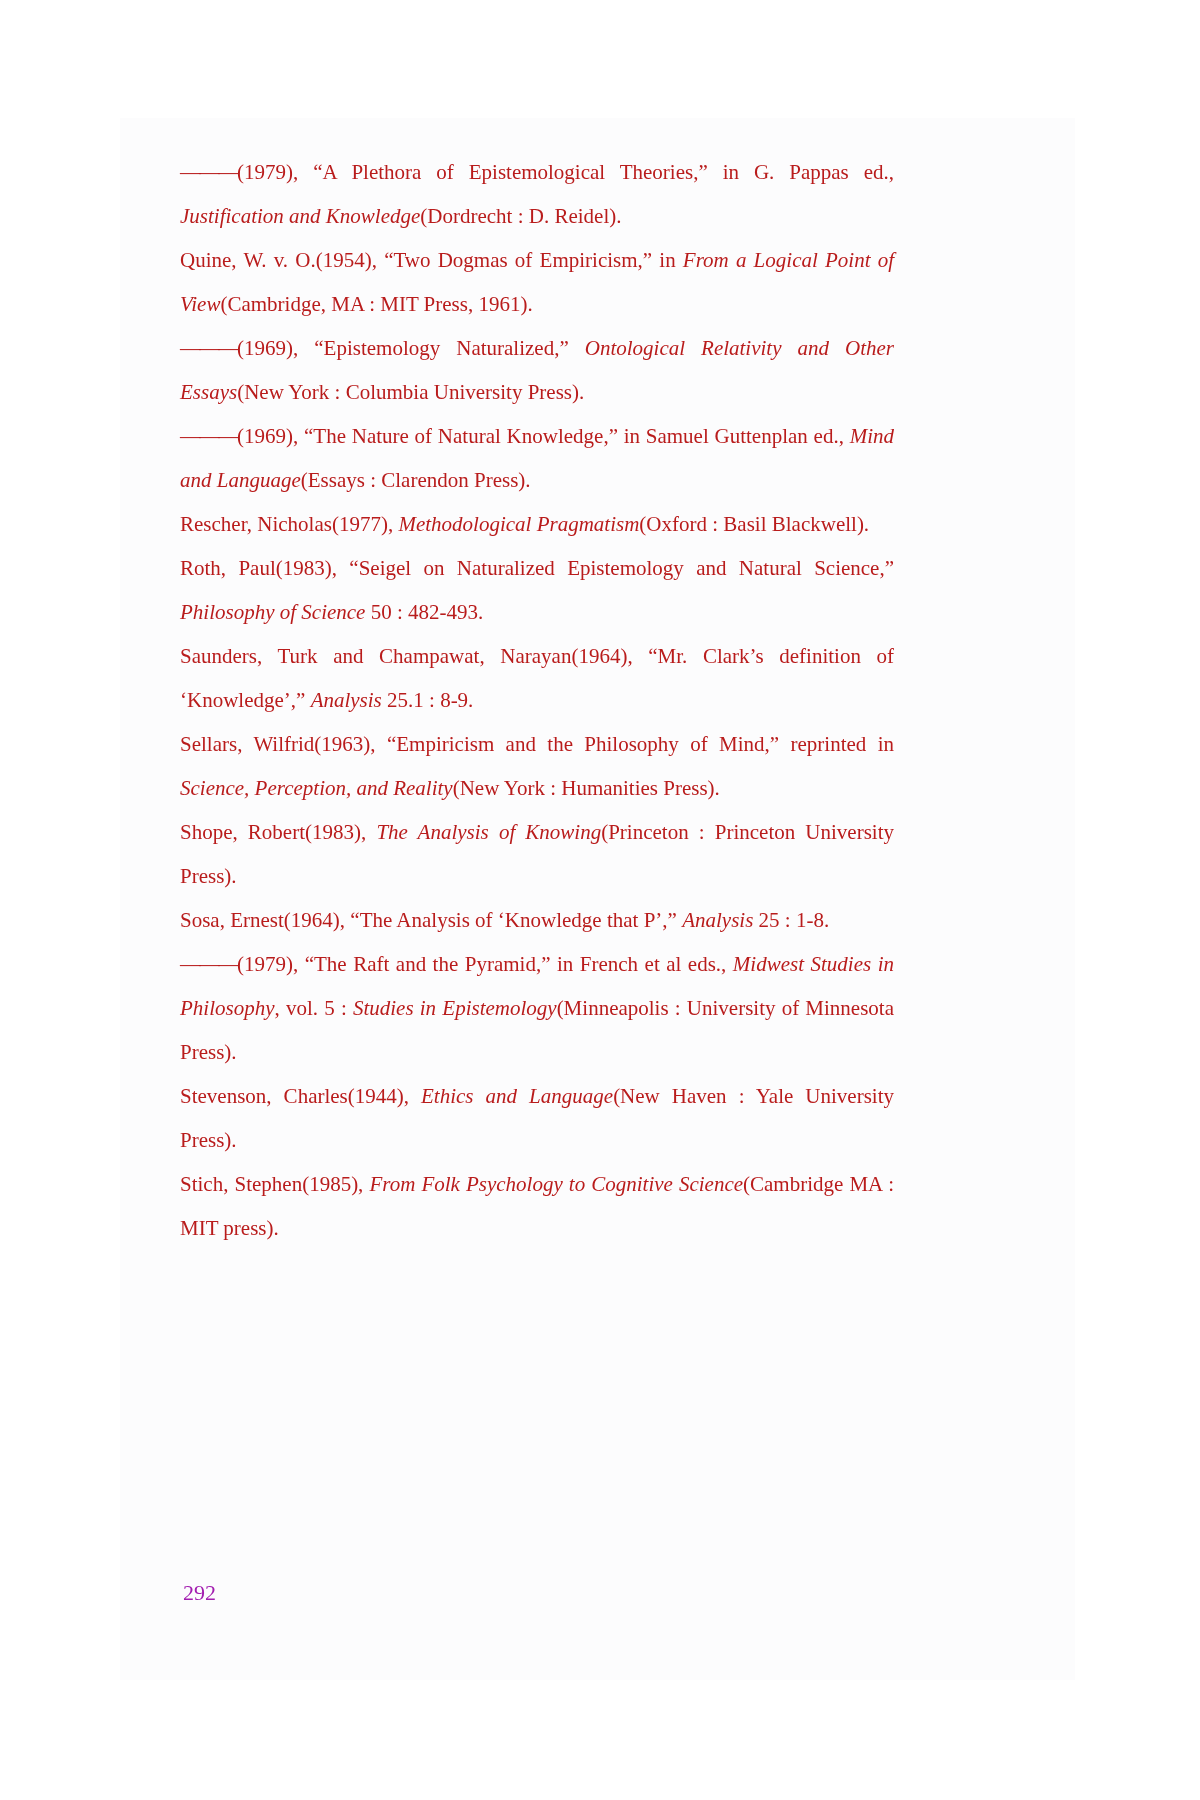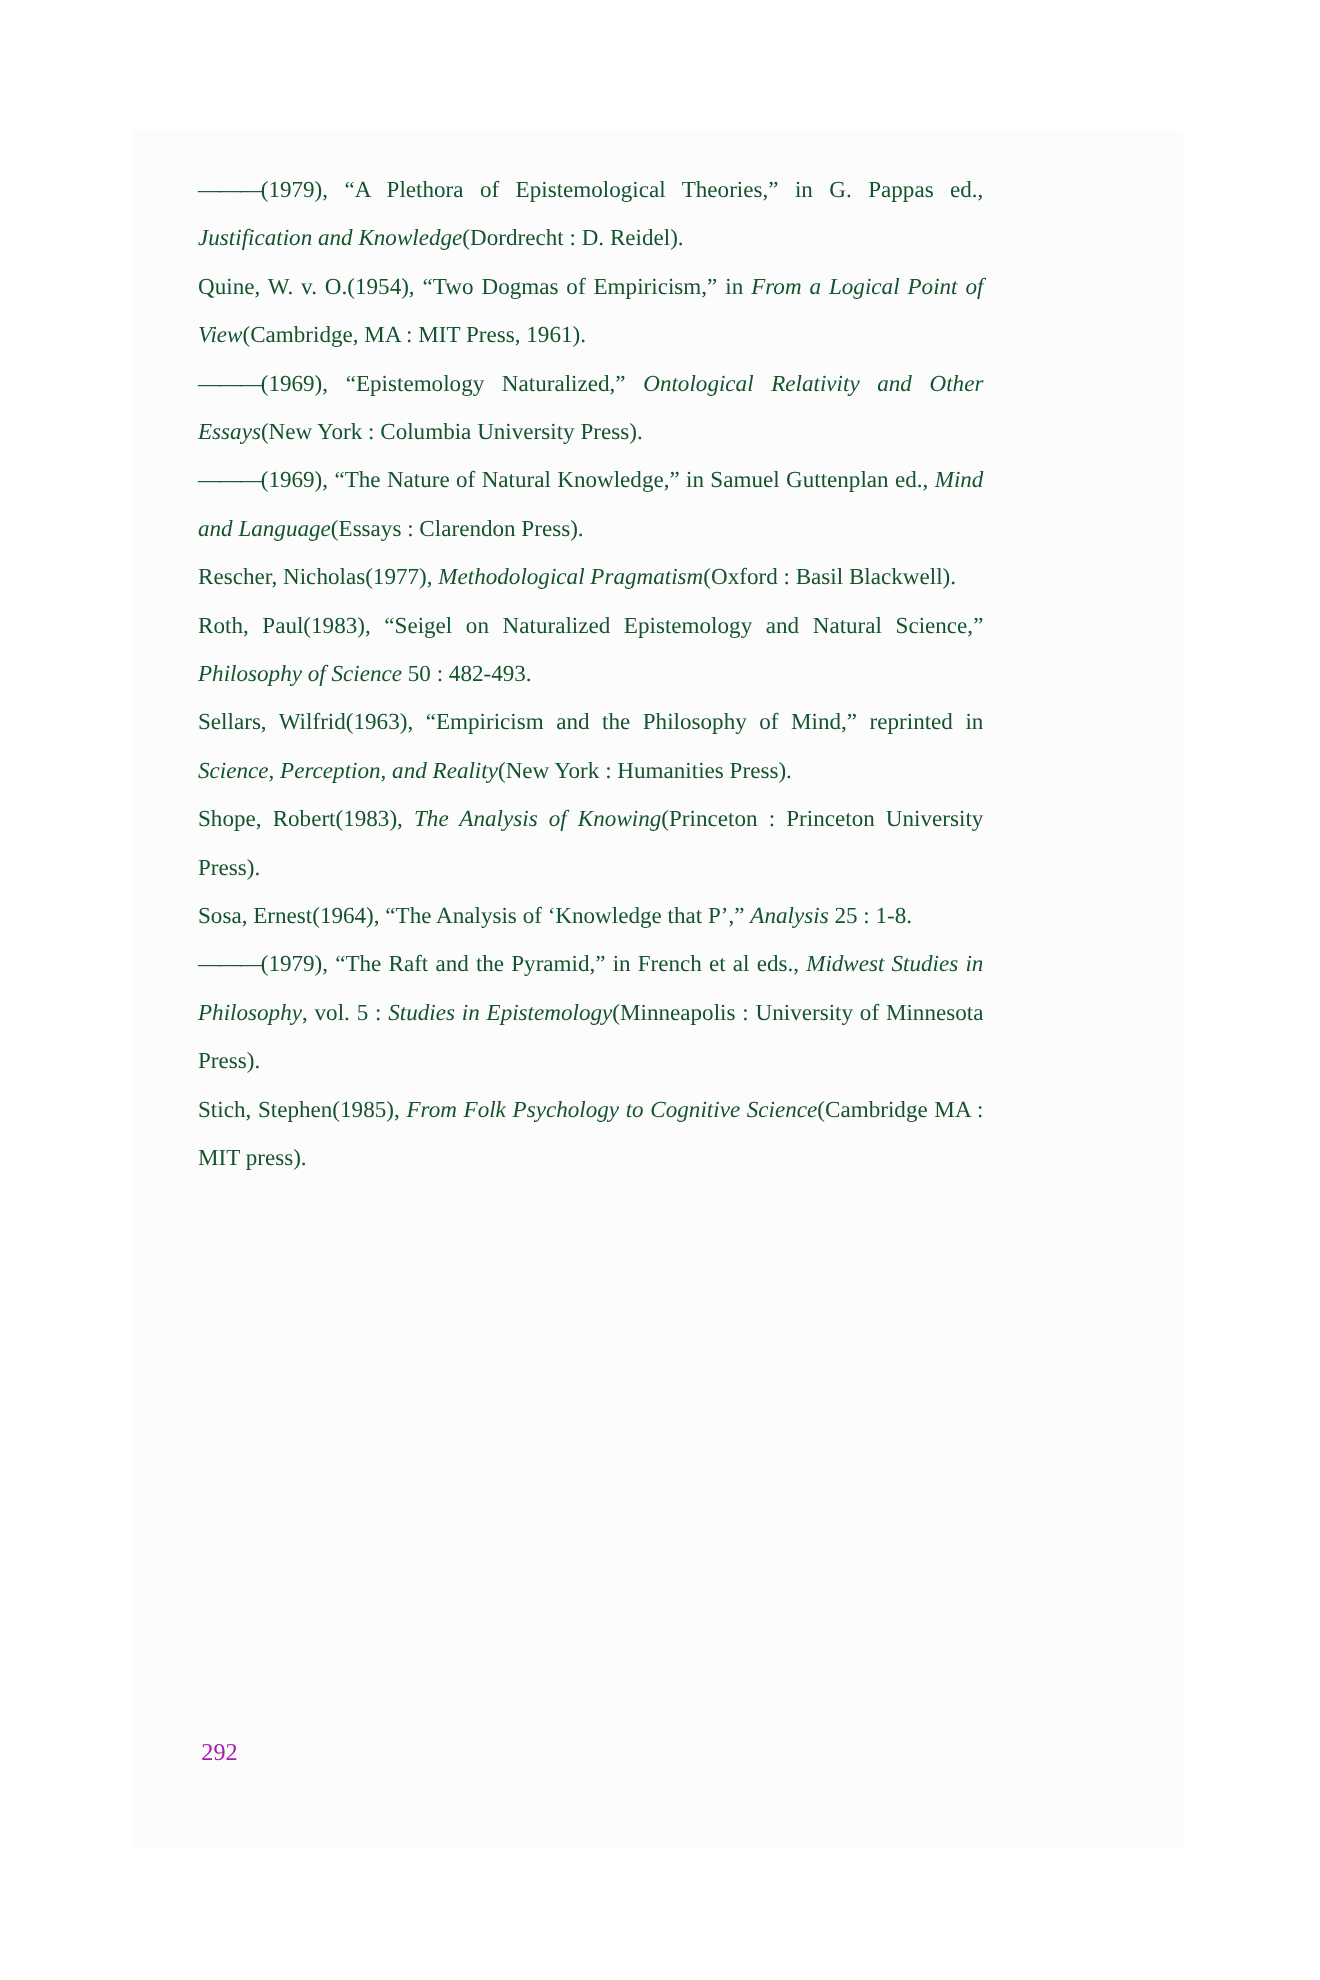--- a/index.html
+++ b/index.html
@@ -11,7 +11,7 @@
   .page {
     position:absolute; left:180px; top:150px; width:714px;
     font-family:"Liberation Serif", "DejaVu Serif", serif;
-    font-size:21px; line-height:44px; color:#14532d;
+    font-size:21px; line-height:44px; color:#b91c1c;
   }
   .entry { text-align:justify; text-align-last:left; margin:0; text-indent:0; }
   .entry i { font-style:italic; }

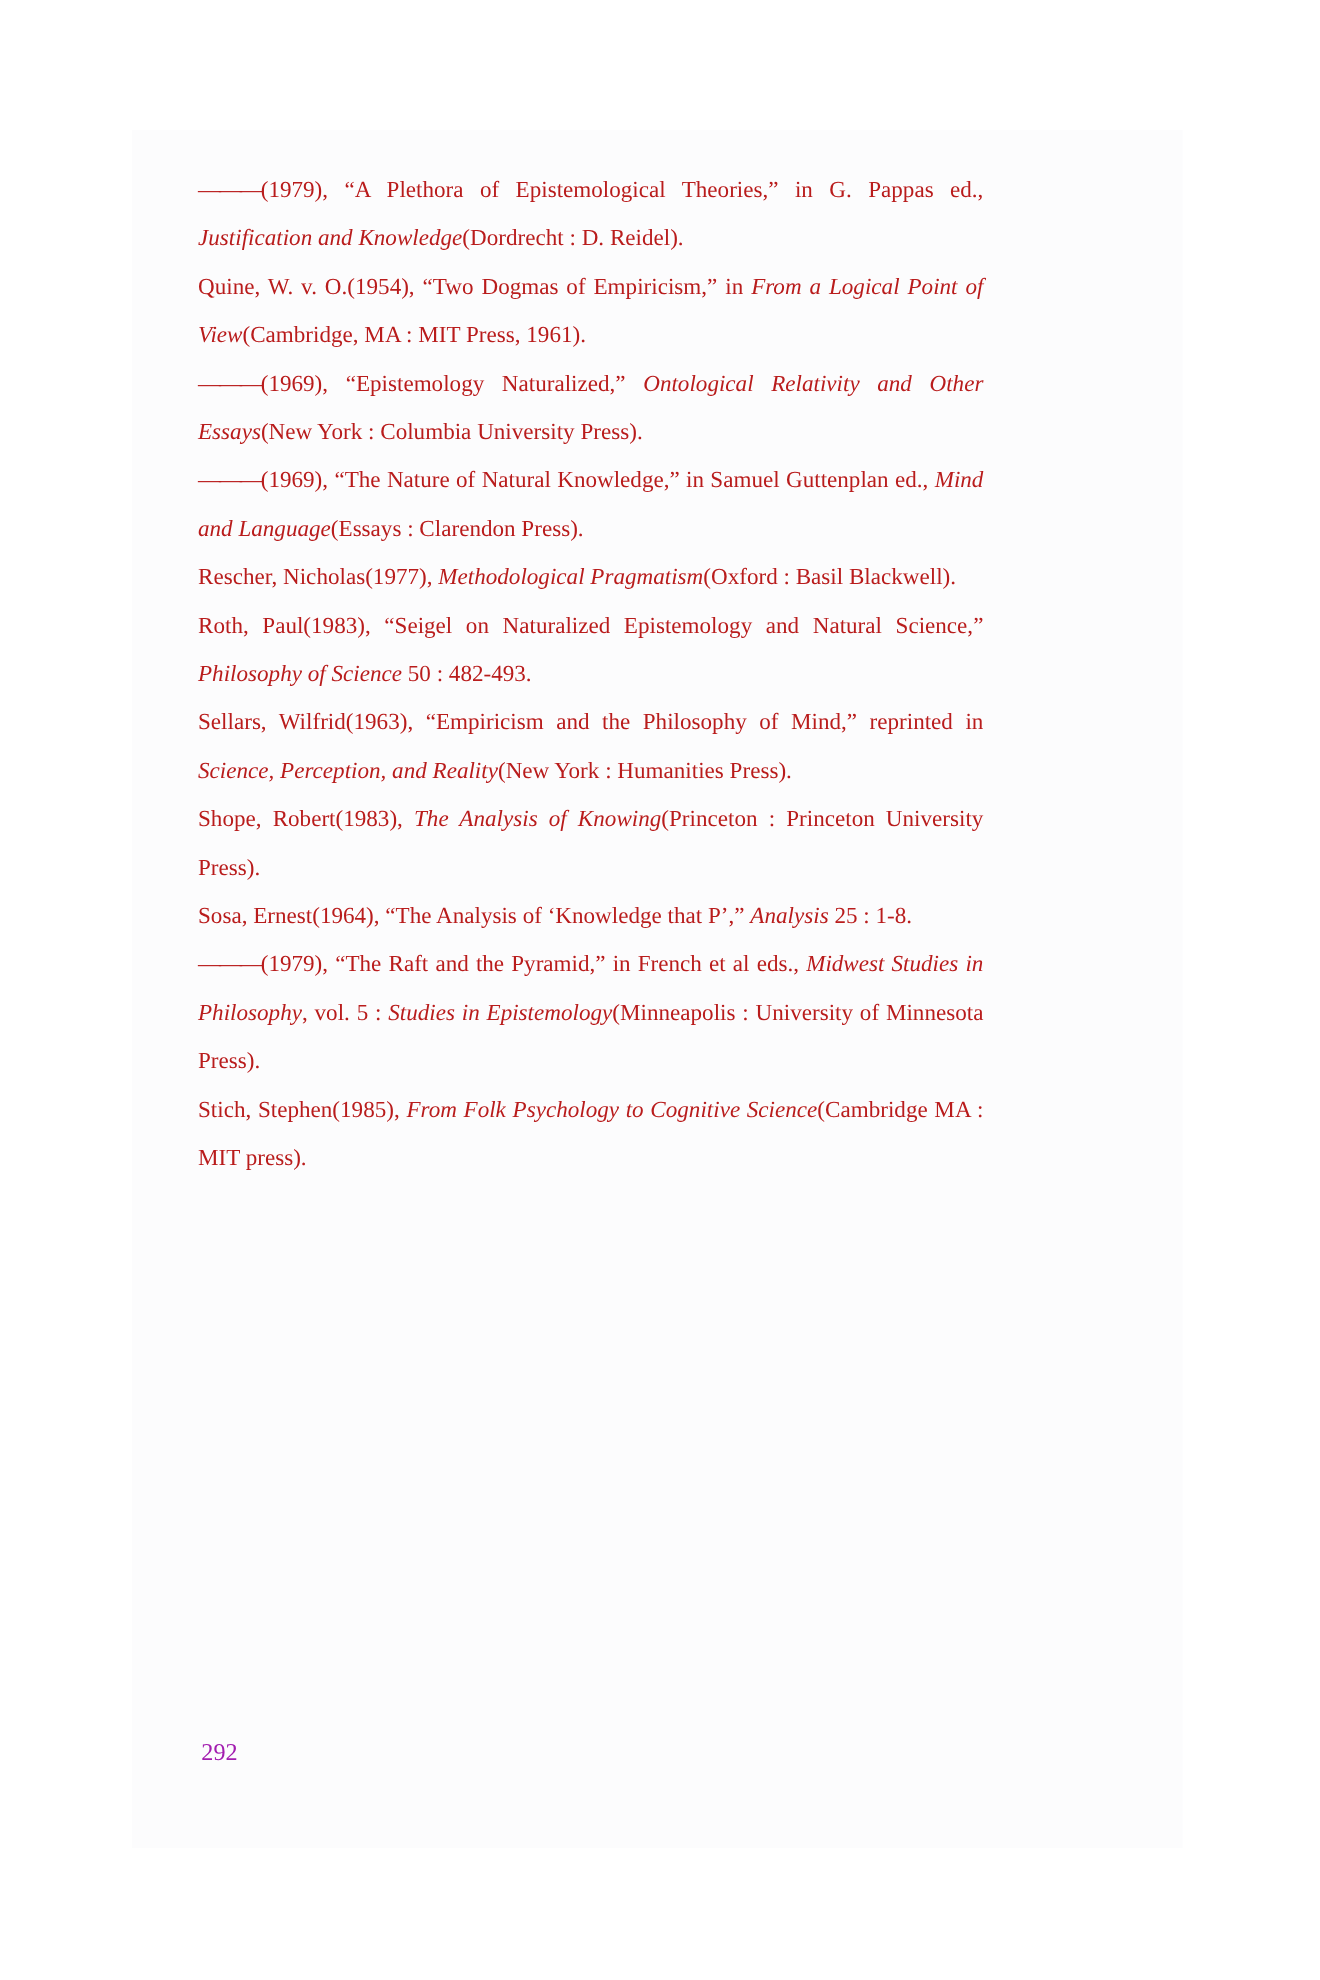--- a/index.html
+++ b/index.html
@@ -34,6 +34,7 @@
     <p class="entry"><span class="dash">———</span><span>(1969), “The Nature of Natural Knowledge,” in Samuel Guttenplan ed., </span><i>Mind and Language</i><span>(Essays : Clarendon Press).</span></p>
     <p class="entry"><span>Rescher, Nicholas(1977), </span><i>Methodological Pragmatism</i><span>(Oxford : Basil Blackwell).</span></p>
     <p class="entry"><span>Roth, Paul(1983), “Seigel on Naturalized Epistemology and Natural Science,” </span><i>Philosophy of Science</i><span> 50 : 482-493.</span></p>
+    <p class="entry"><span>Saunders, Turk and Champawat, Narayan(1964), “Mr. Clark’s definition of ‘Knowledge’,” </span><i>Analysis</i><span> 25.1 : 8-9.</span></p>
     <p class="entry"><span>Sellars, Wilfrid(1963), “Empiricism and the Philosophy of Mind,” reprinted in </span><i>Science, Perception, and Reality</i><span>(New York : Humanities Press).</span></p>
     <p class="entry"><span>Shope, Robert(1983), </span><i>The Analysis of Knowing</i><span>(Princeton : Princeton University Press).</span></p>
     <p class="entry"><span>Sosa, Ernest(1964), “The Analysis of ‘Knowledge that P’,” </span><i>Analysis</i><span> 25 : 1-8.</span></p>

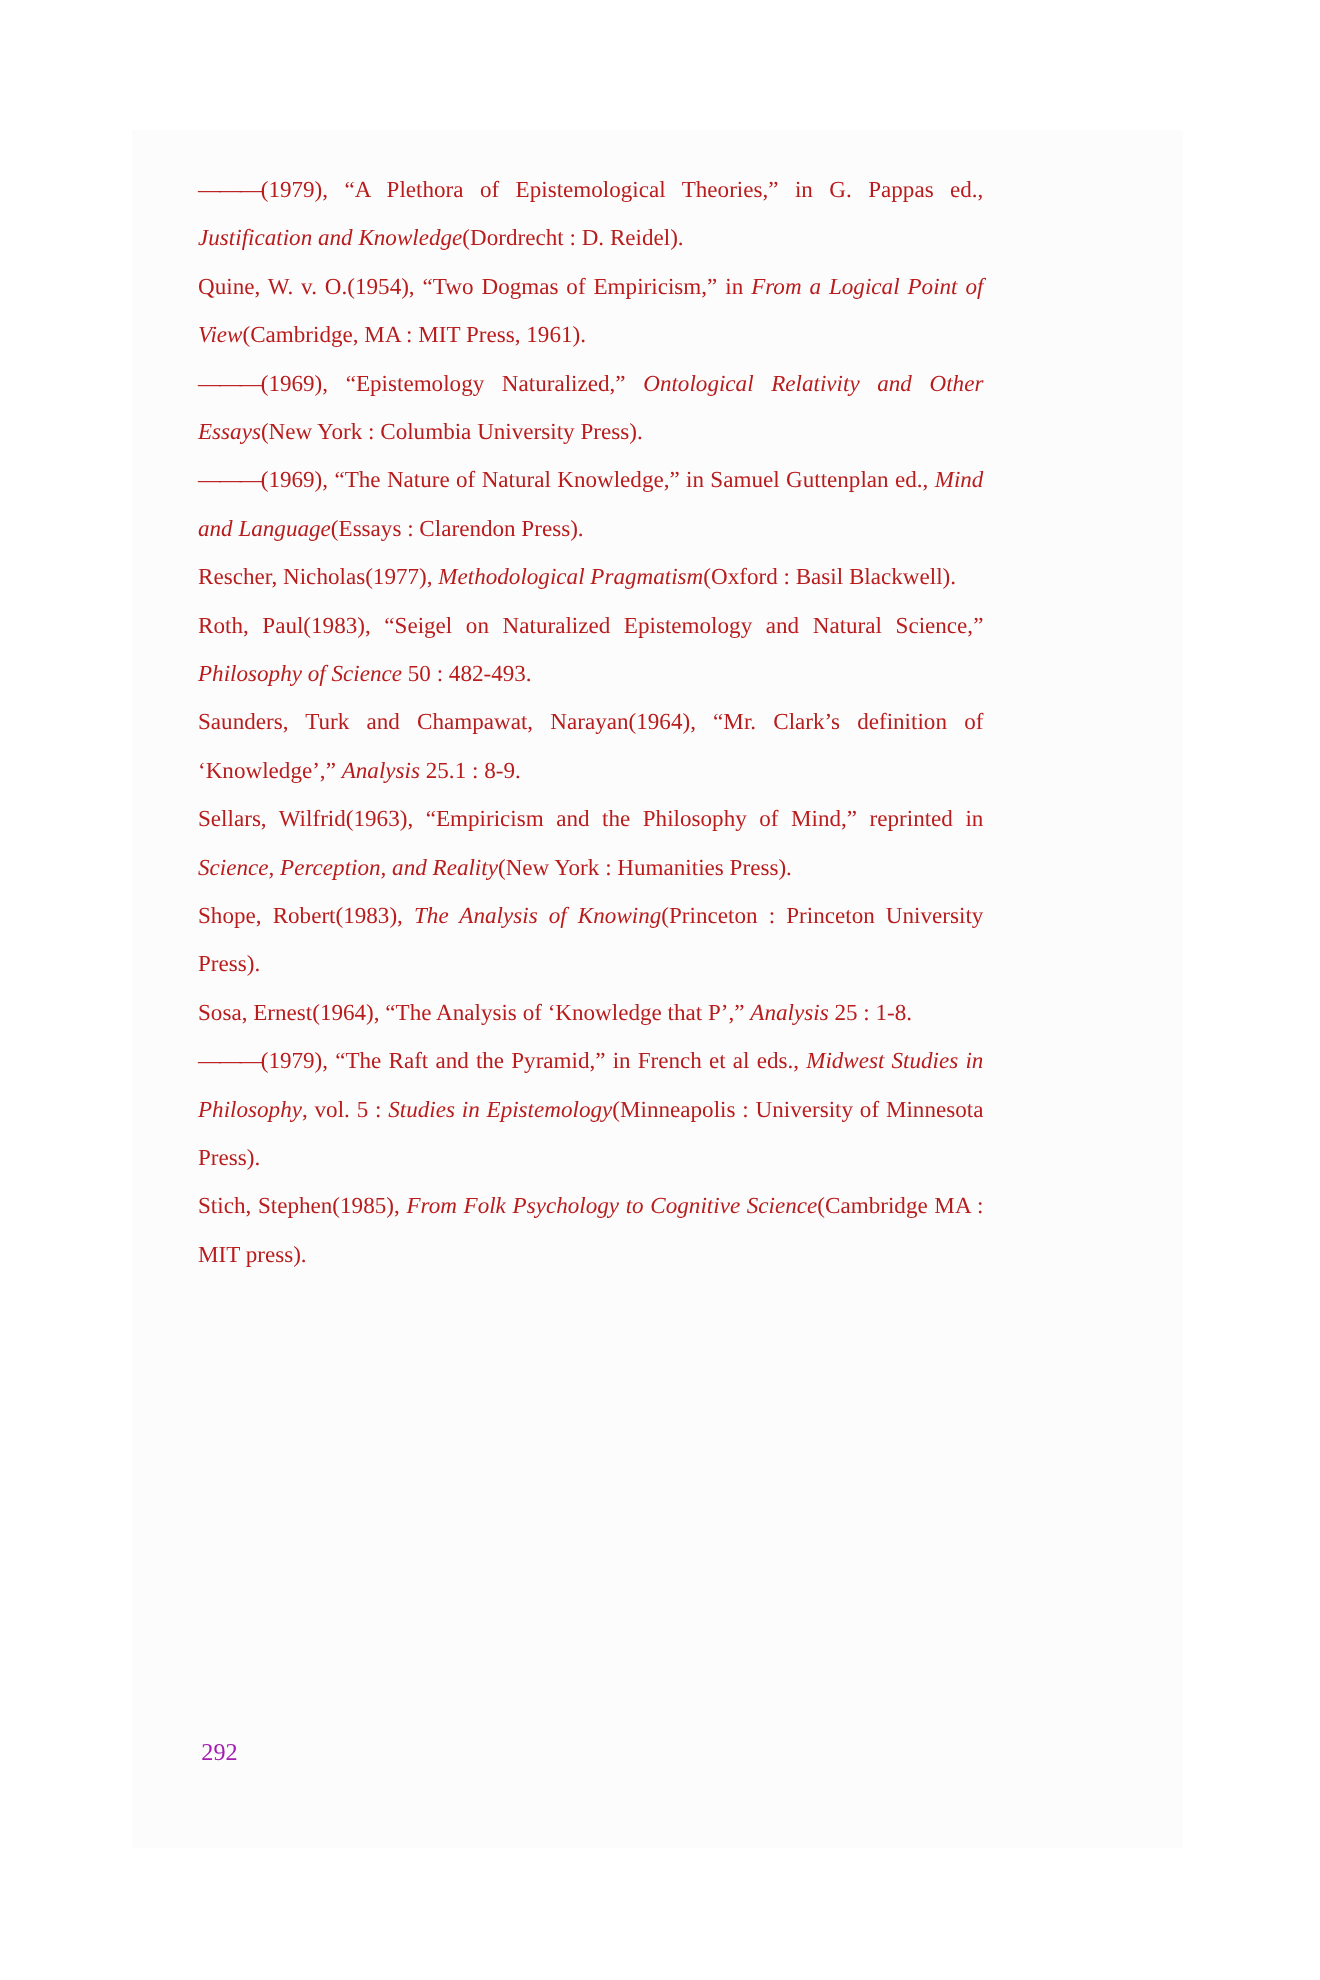--- a/index.html
+++ b/index.html
@@ -39,6 +39,7 @@
     <p class="entry"><span>Shope, Robert(1983), </span><i>The Analysis of Knowing</i><span>(Princeton : Princeton University Press).</span></p>
     <p class="entry"><span>Sosa, Ernest(1964), “The Analysis of ‘Knowledge that P’,” </span><i>Analysis</i><span> 25 : 1-8.</span></p>
     <p class="entry"><span class="dash">———</span><span>(1979), “The Raft and the Pyramid,” in French et al eds., </span><i>Midwest Studies in Philosophy</i><span>, vol. 5 : </span><i>Studies in Epistemology</i><span>(Minneapolis : University of Minnesota Press).</span></p>
+    <p class="entry"><span>Stevenson, Charles(1944), </span><i>Ethics and Language</i><span>(New Haven : Yale University Press).</span></p>
     <p class="entry"><span>Stich, Stephen(1985), </span><i>From Folk Psychology to Cognitive Science</i><span>(Cambridge MA : MIT press).</span></p>
   </div>
 

